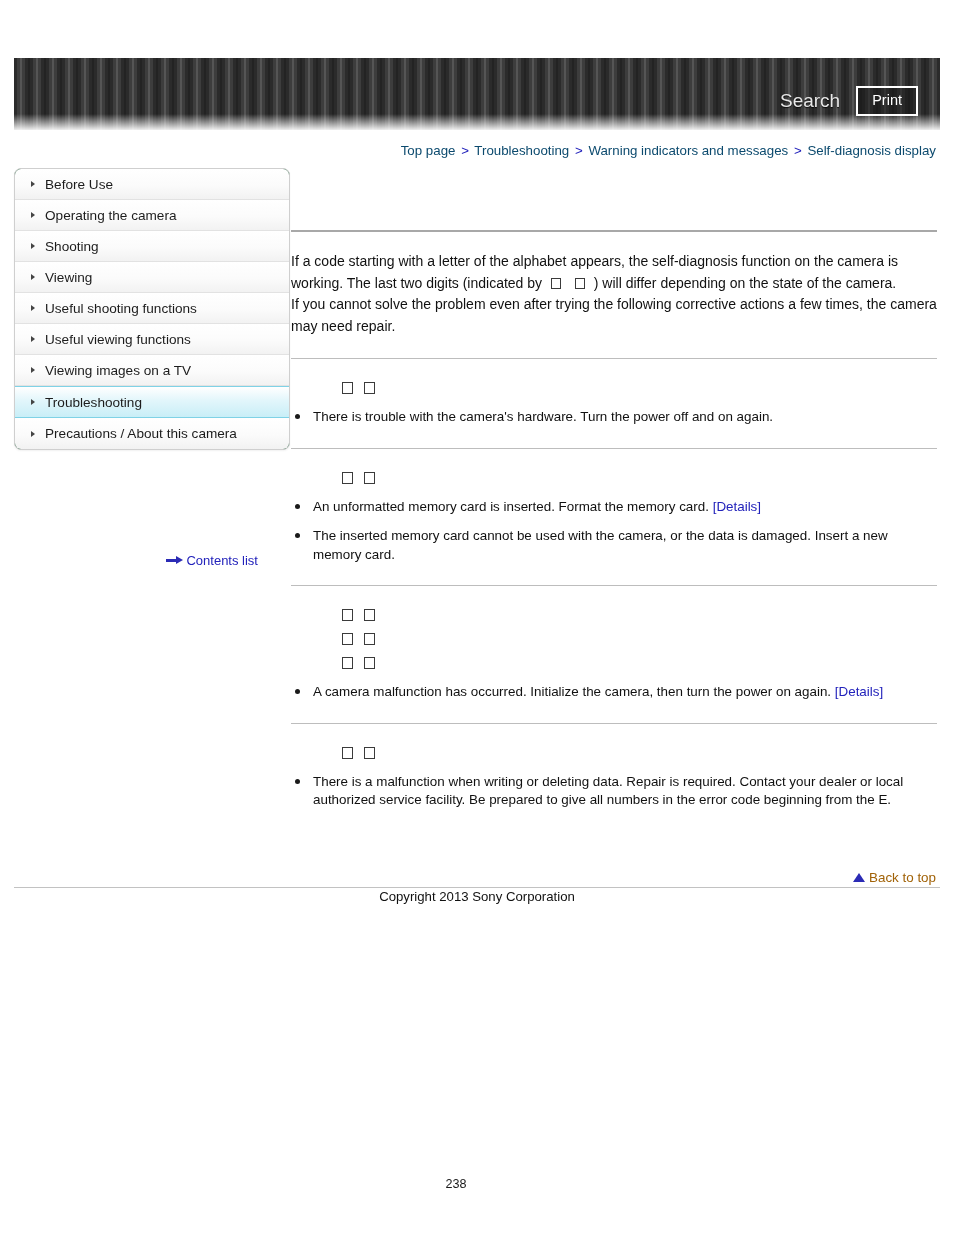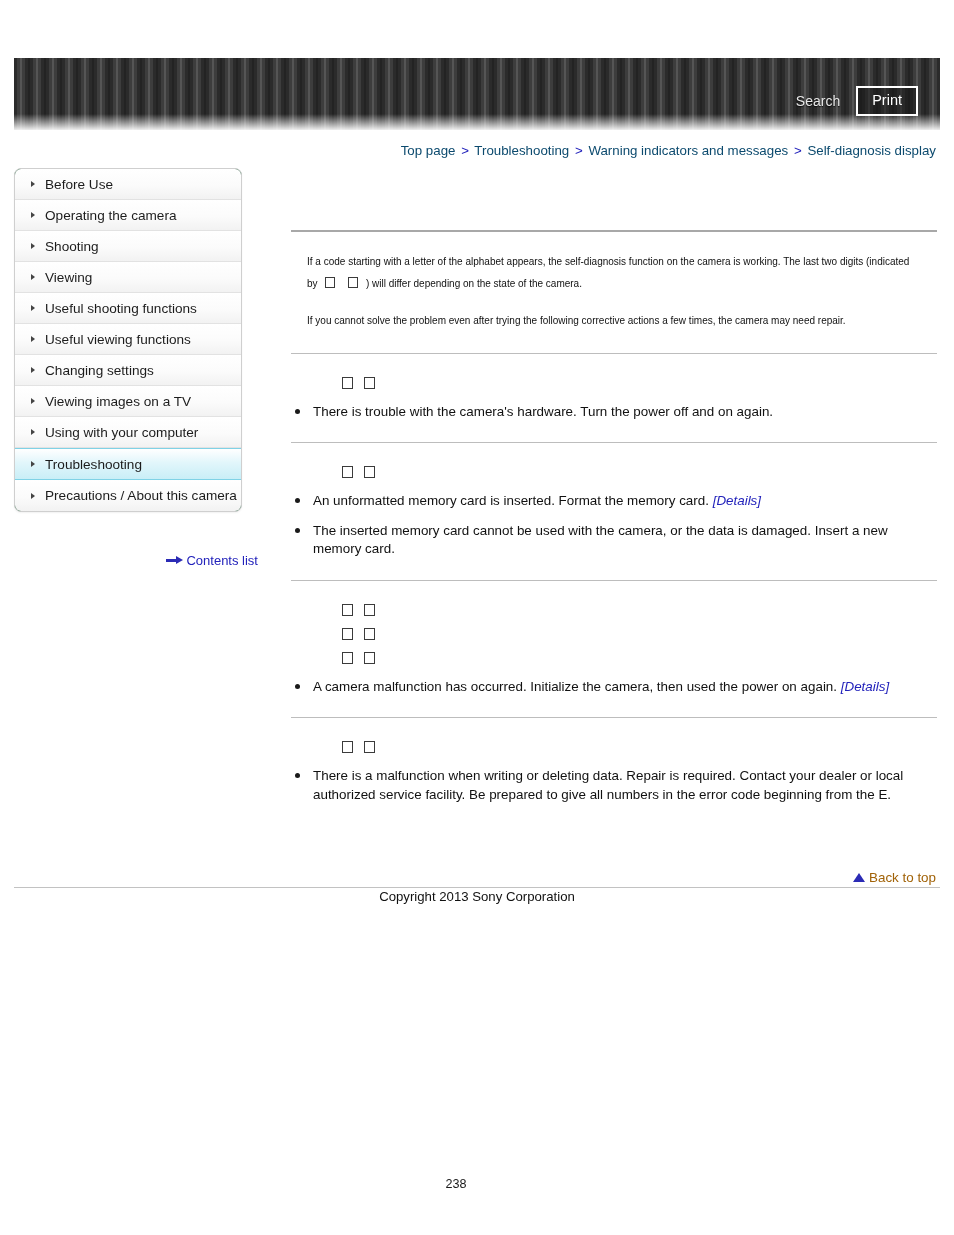--- a/index.html
+++ b/index.html
@@ -55,7 +55,7 @@
   }
   .search-label {
     color: #e8e8e8;
-    font-size: 14px;
+    font-size: 19px;
     line-height: 1;
     text-shadow: 0 1px 1px rgba(0,0,0,0.8);
     padding: 3px 2px;

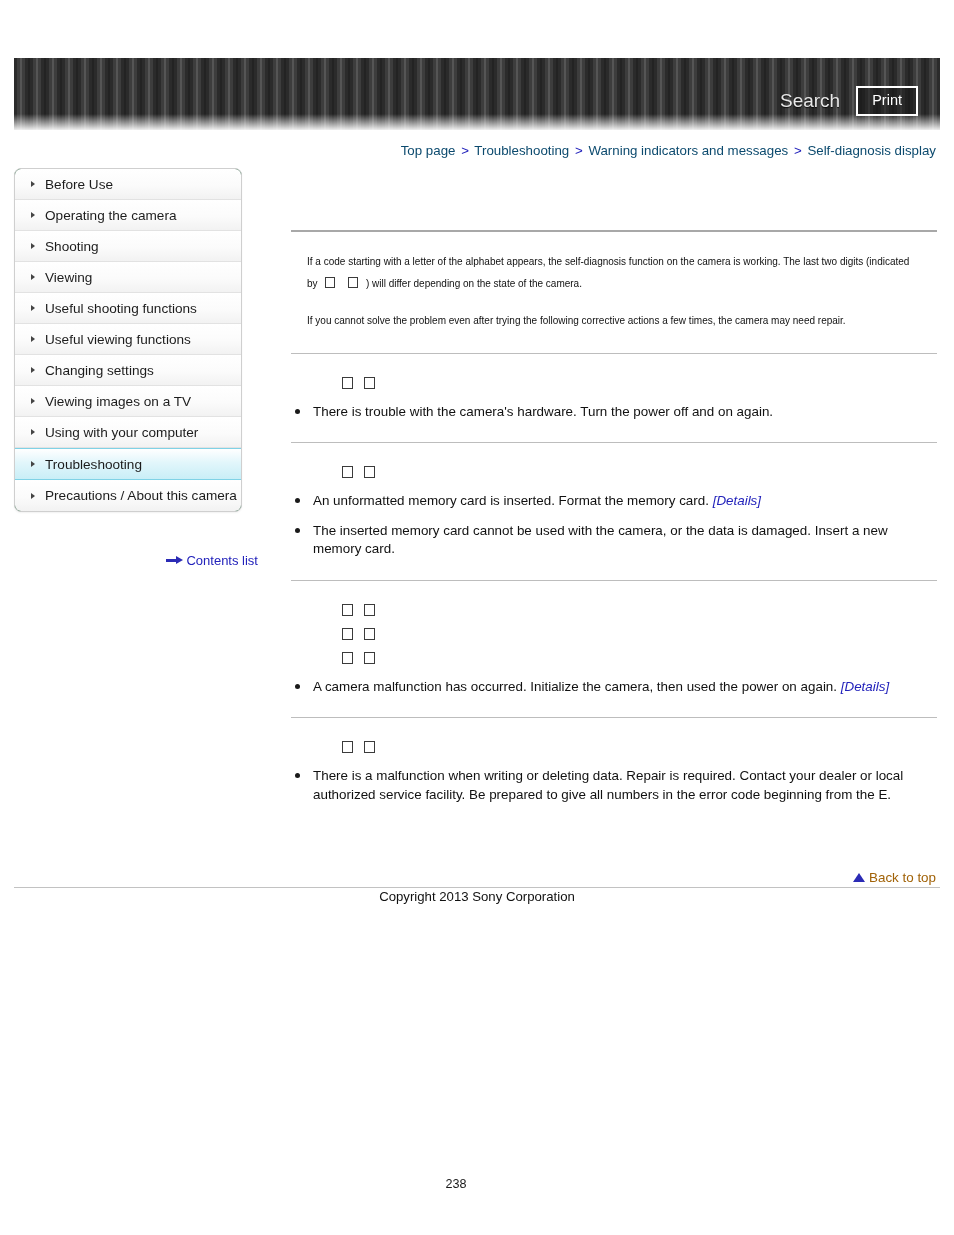--- a/index.html
+++ b/index.html
@@ -92,7 +92,7 @@
     position: absolute;
     left: 14px;
     top: 168px;
-    width: 228px;
+    width: 276px;
     border: 1px solid #cfcfcf;
     border-radius: 7px;
     background: #14532d;

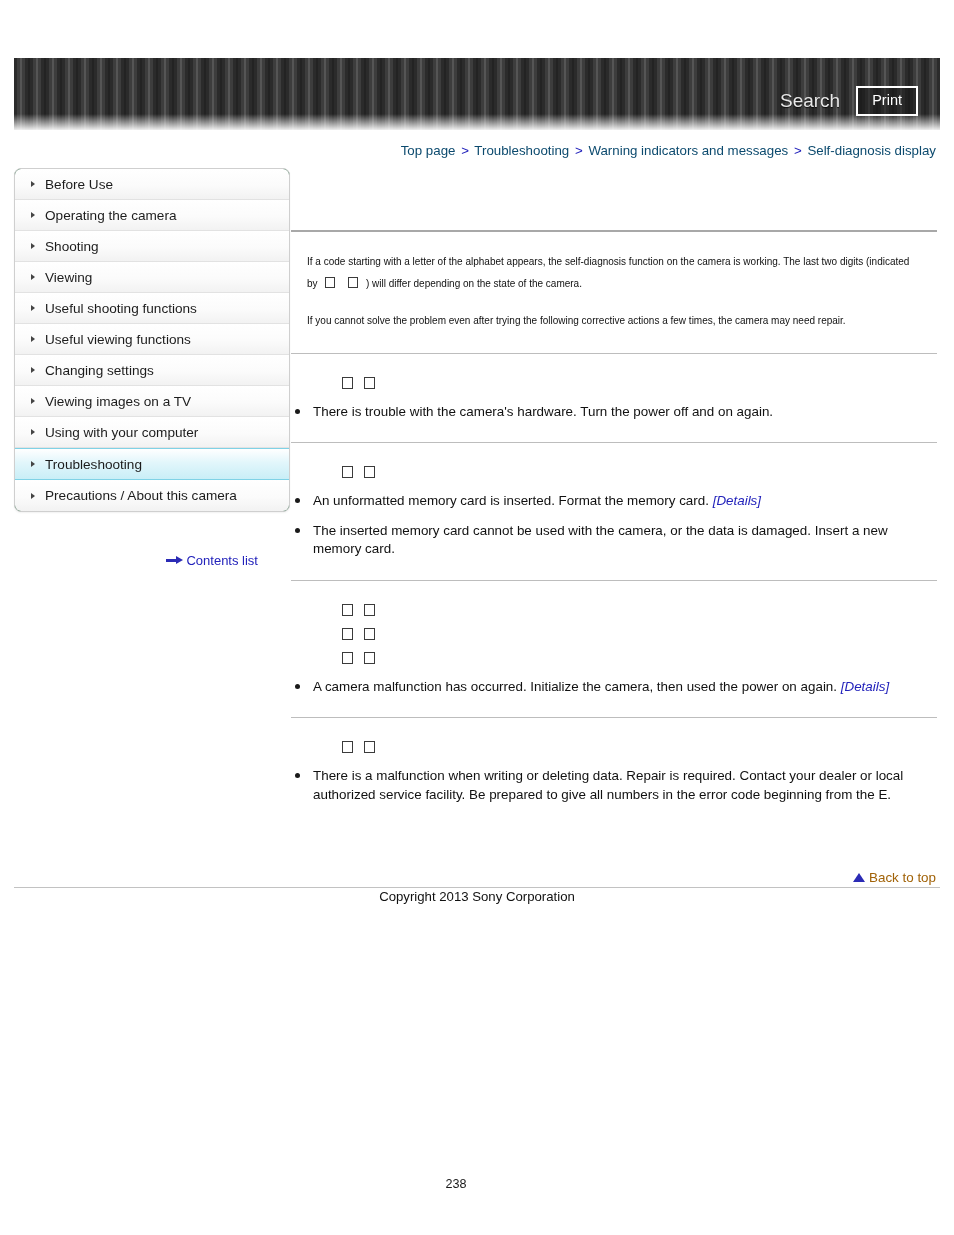--- a/index.html
+++ b/index.html
@@ -191,8 +191,8 @@
     margin-bottom: 17px;
   }
   .intro p {
-    margin: 16px;
-    font-size: 10px;
+    margin: 0;
+    font-size: 14px;
     line-height: 21.5px;
     color: #111;
   }

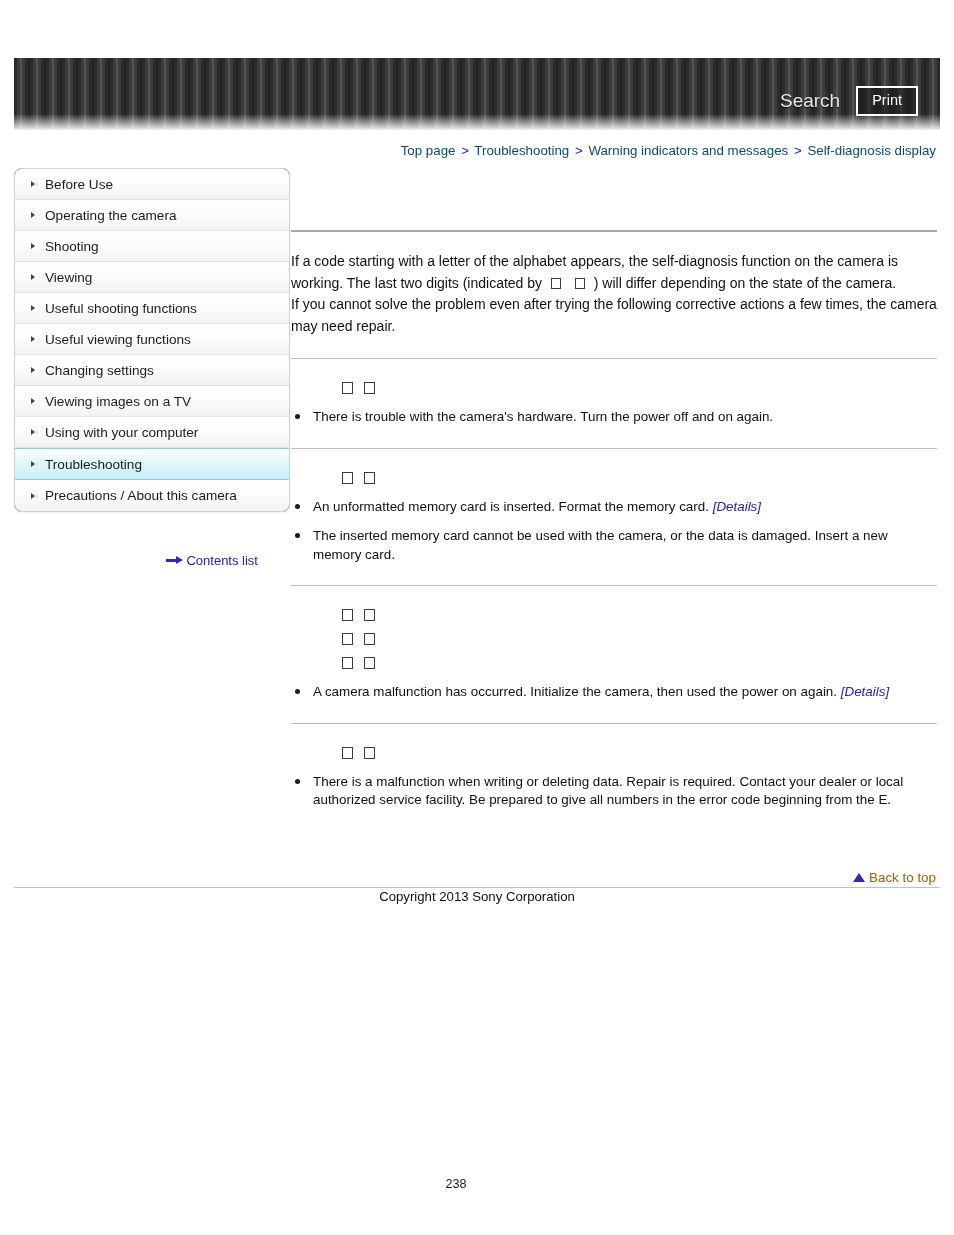--- a/index.html
+++ b/index.html
@@ -343,10 +343,6 @@
     </div>
     <div class="nav-item">
       <span class="tri"></span>
-      <span>Changing settings</span>
-    </div>
-    <div class="nav-item">
-      <span class="tri"></span>
       <span>Viewing images on a TV</span>
     </div>
     <div class="nav-item">

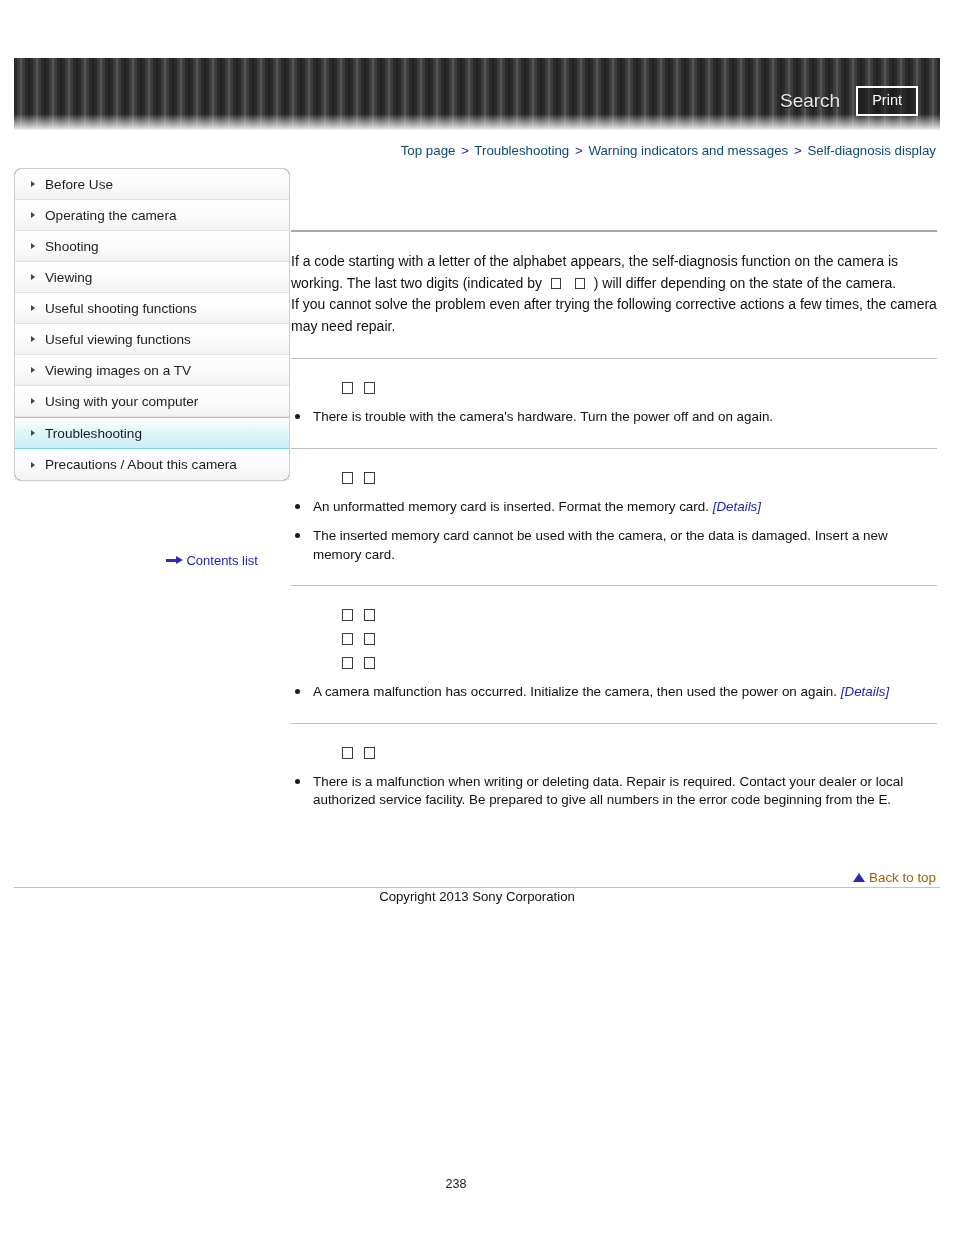--- a/index.html
+++ b/index.html
@@ -345,10 +345,6 @@
       <span class="tri"></span>
       <span>Viewing images on a TV</span>
     </div>
-    <div class="nav-item">
-      <span class="tri"></span>
-      <span>Using with your computer</span>
-    </div>
     <div class="nav-item active">
       <span class="tri"></span>
       <span>Troubleshooting</span>

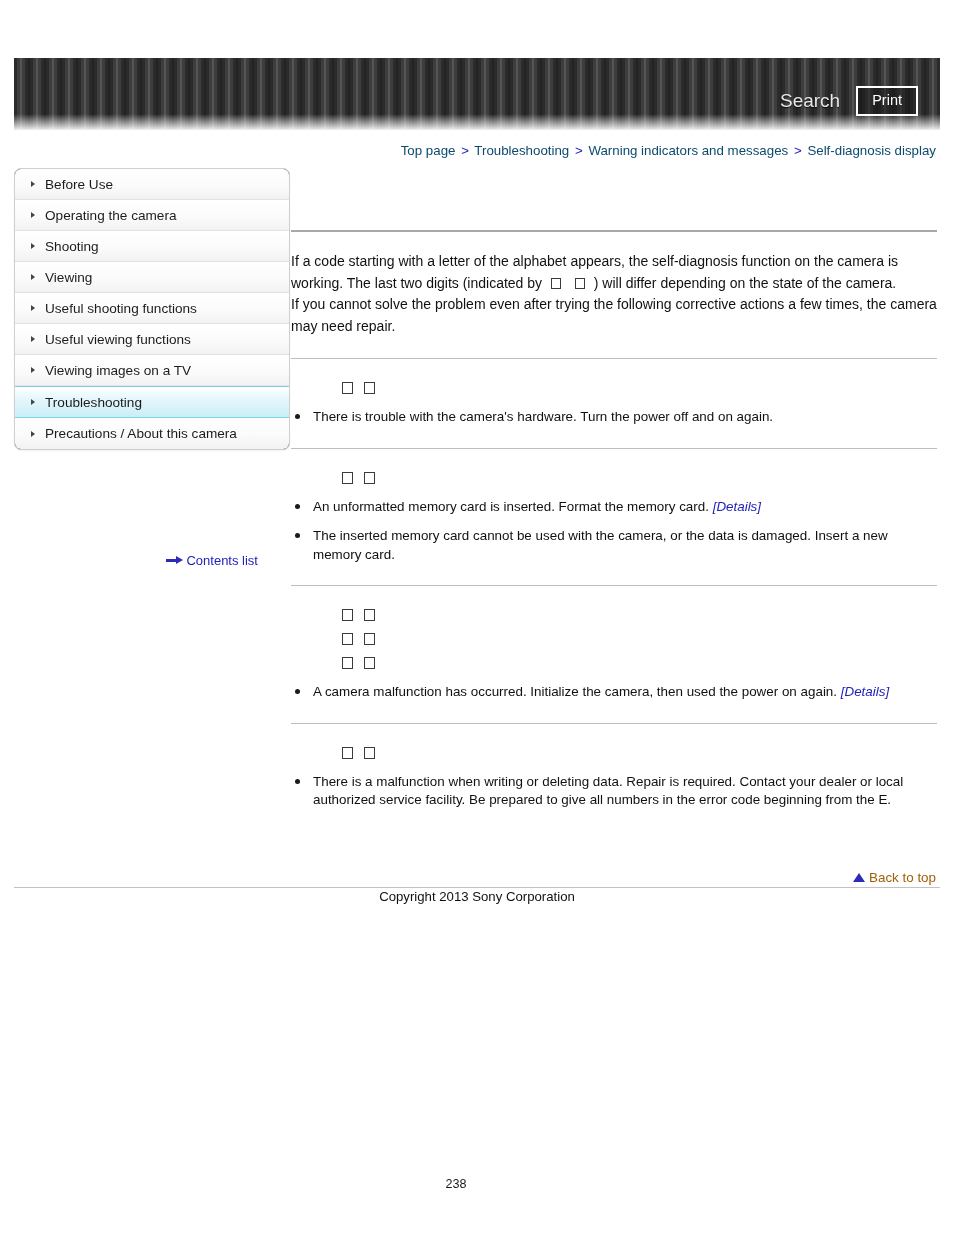--- a/index.html
+++ b/index.html
@@ -242,7 +242,6 @@
   a.details-link {
     color: #2222bb;
     text-decoration: none;
-    font-style: italic;
   }
 
   

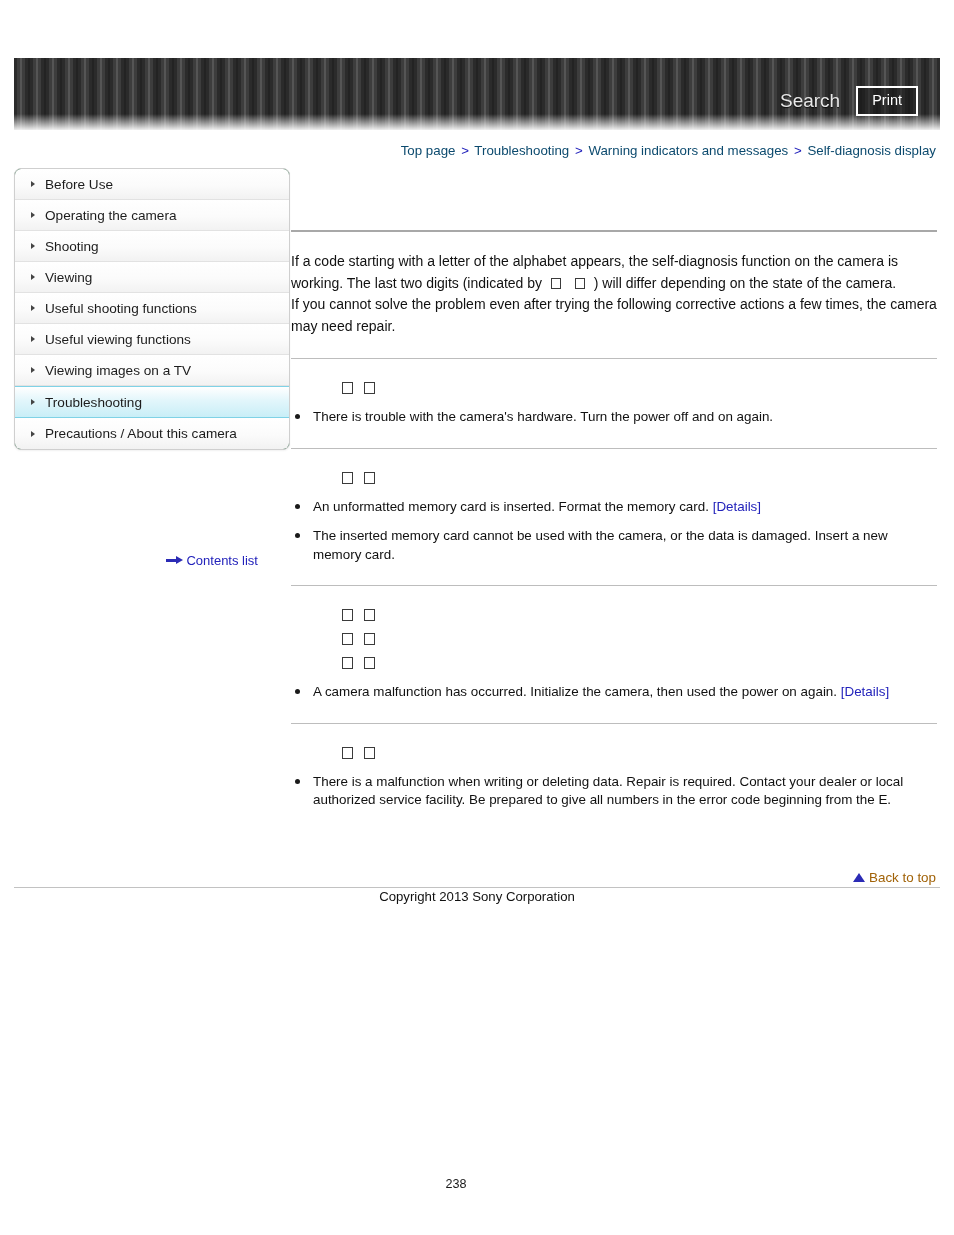--- a/index.html
+++ b/index.html
@@ -402,7 +402,7 @@
         <span class="tofu"></span>
       </div>
       <ul class="bullet-list">
-        <li><span class="dot"></span><span>A camera malfunction has occurred. Initialize the camera, then used the power on again.</span> <a class="details-link" href="#">[Details]</a></li>
+        <li><span class="dot"></span><span>A camera malfunction has occurred. Initialize the camera, then turn the power on again.</span> <a class="details-link" href="#">[Details]</a></li>
       </ul>
       <div class="rule-section"></div>
       <div class="code-line">

